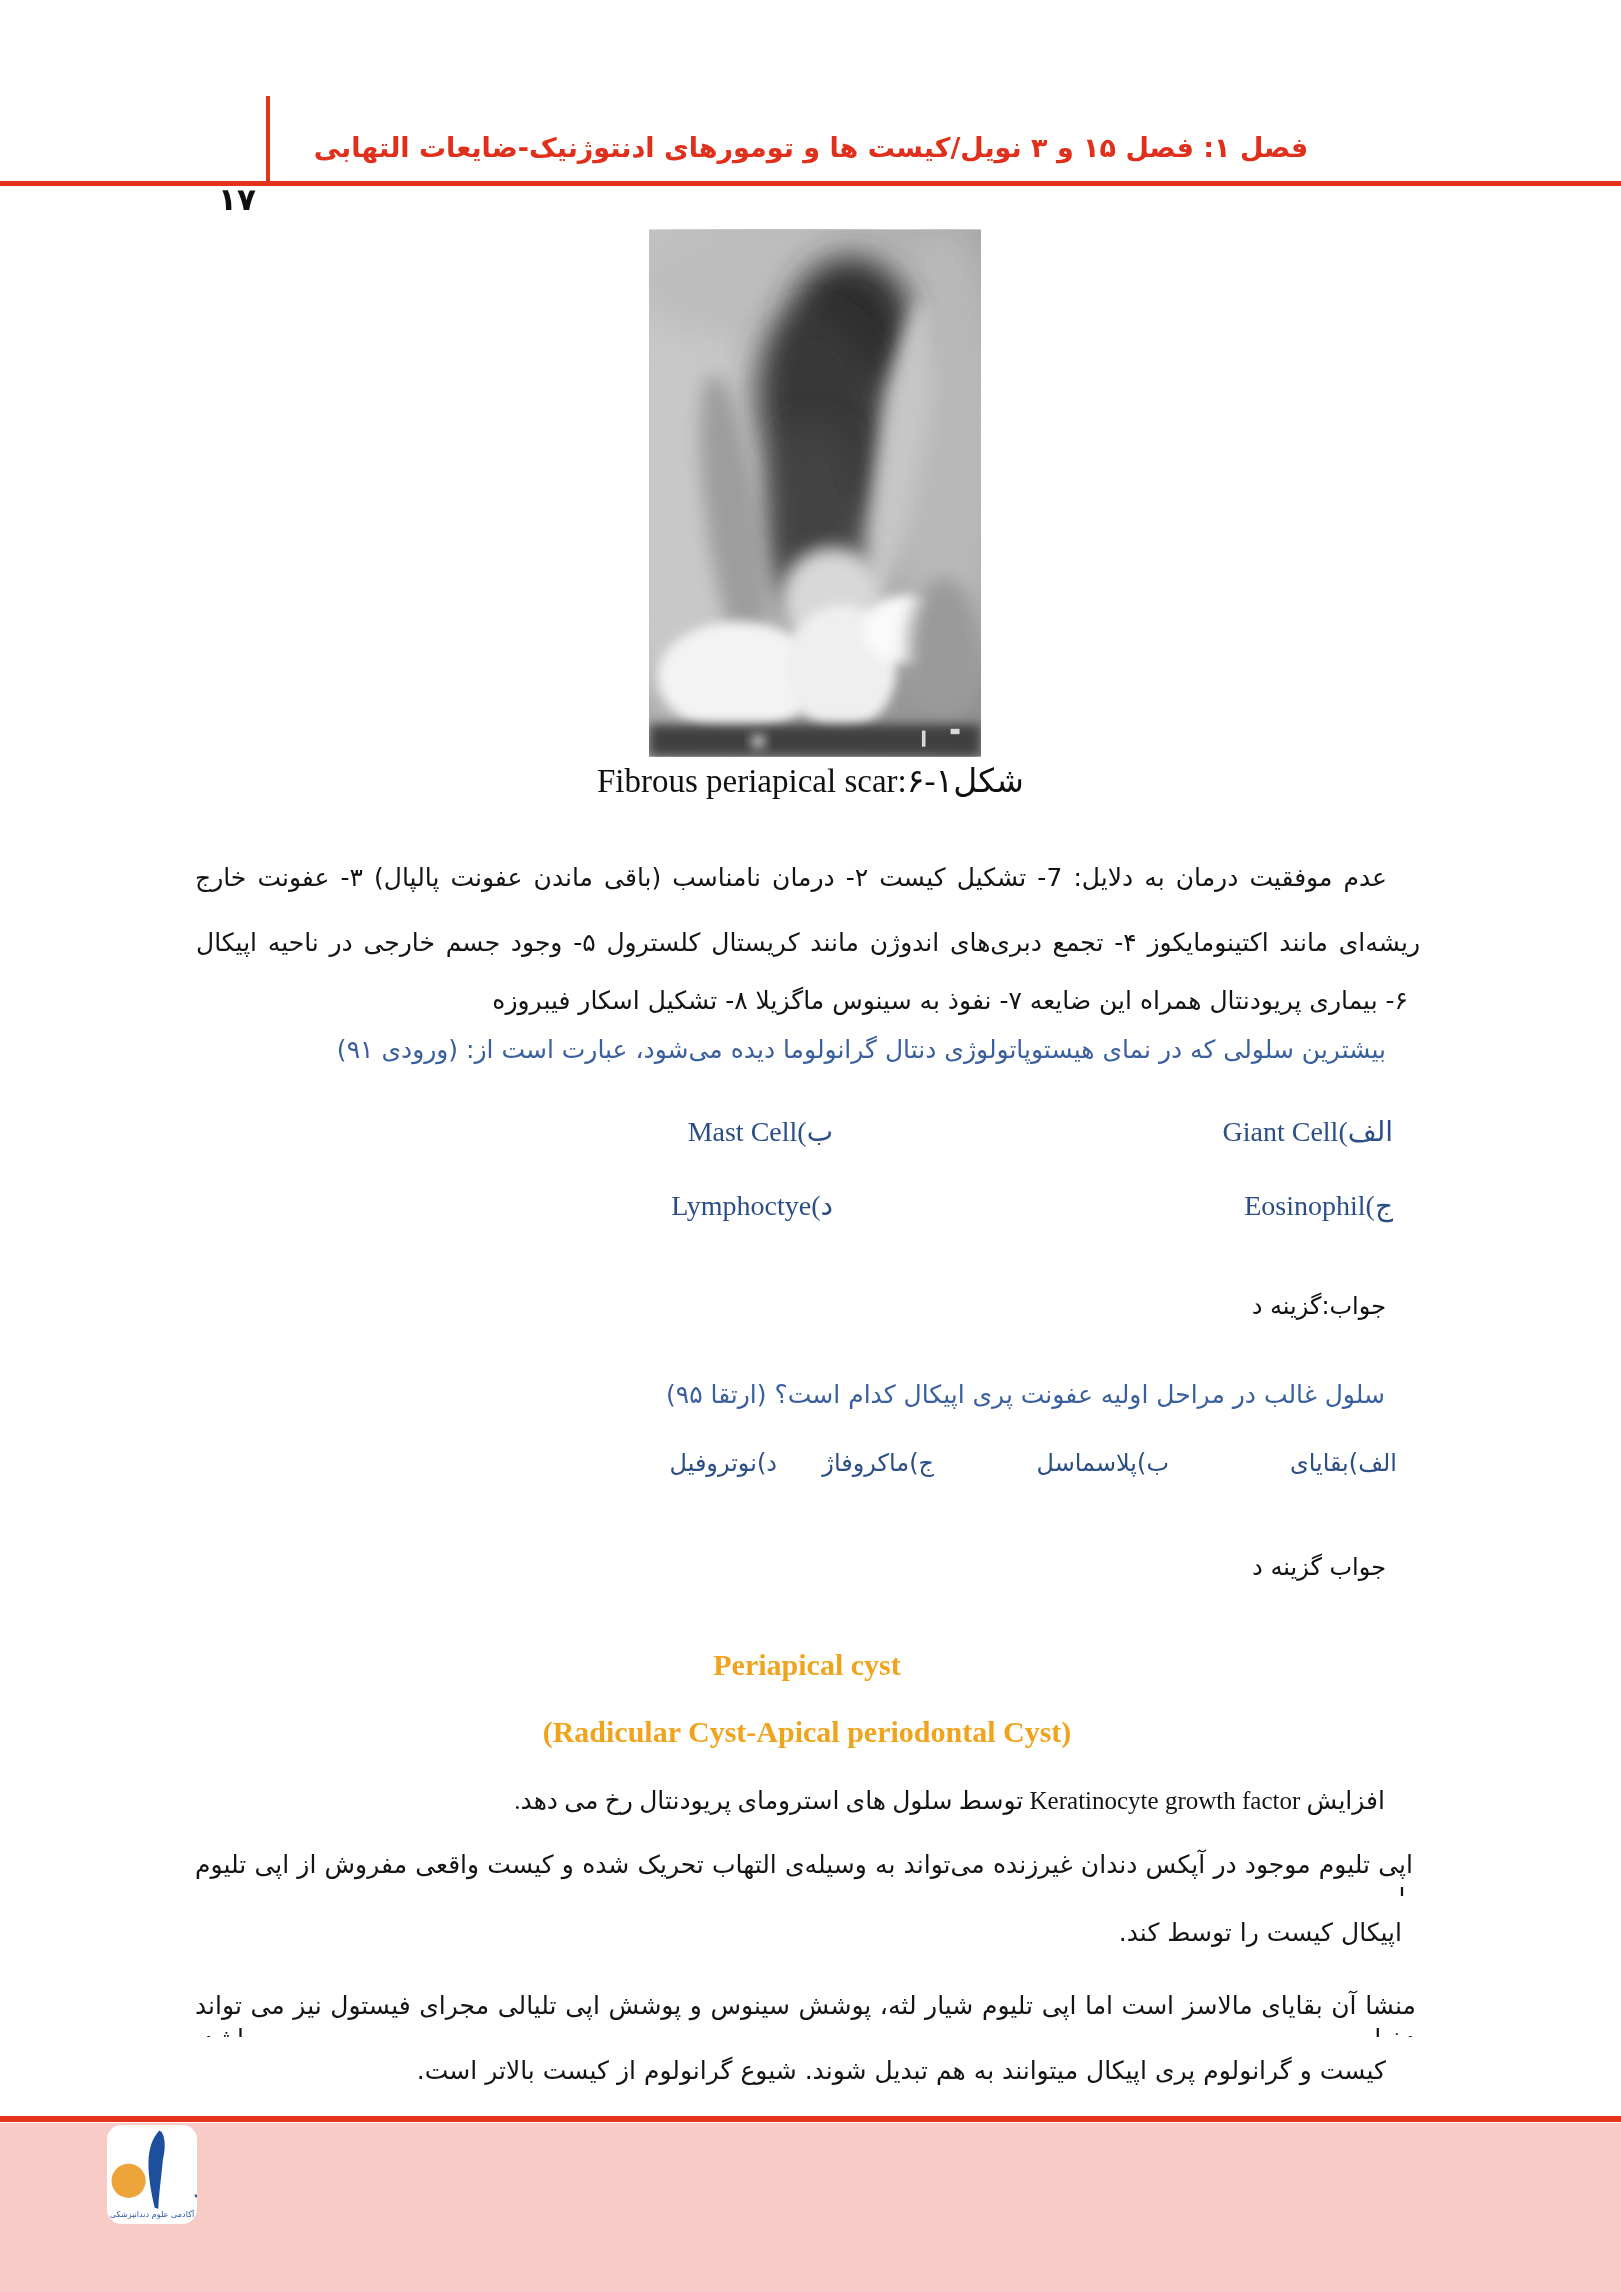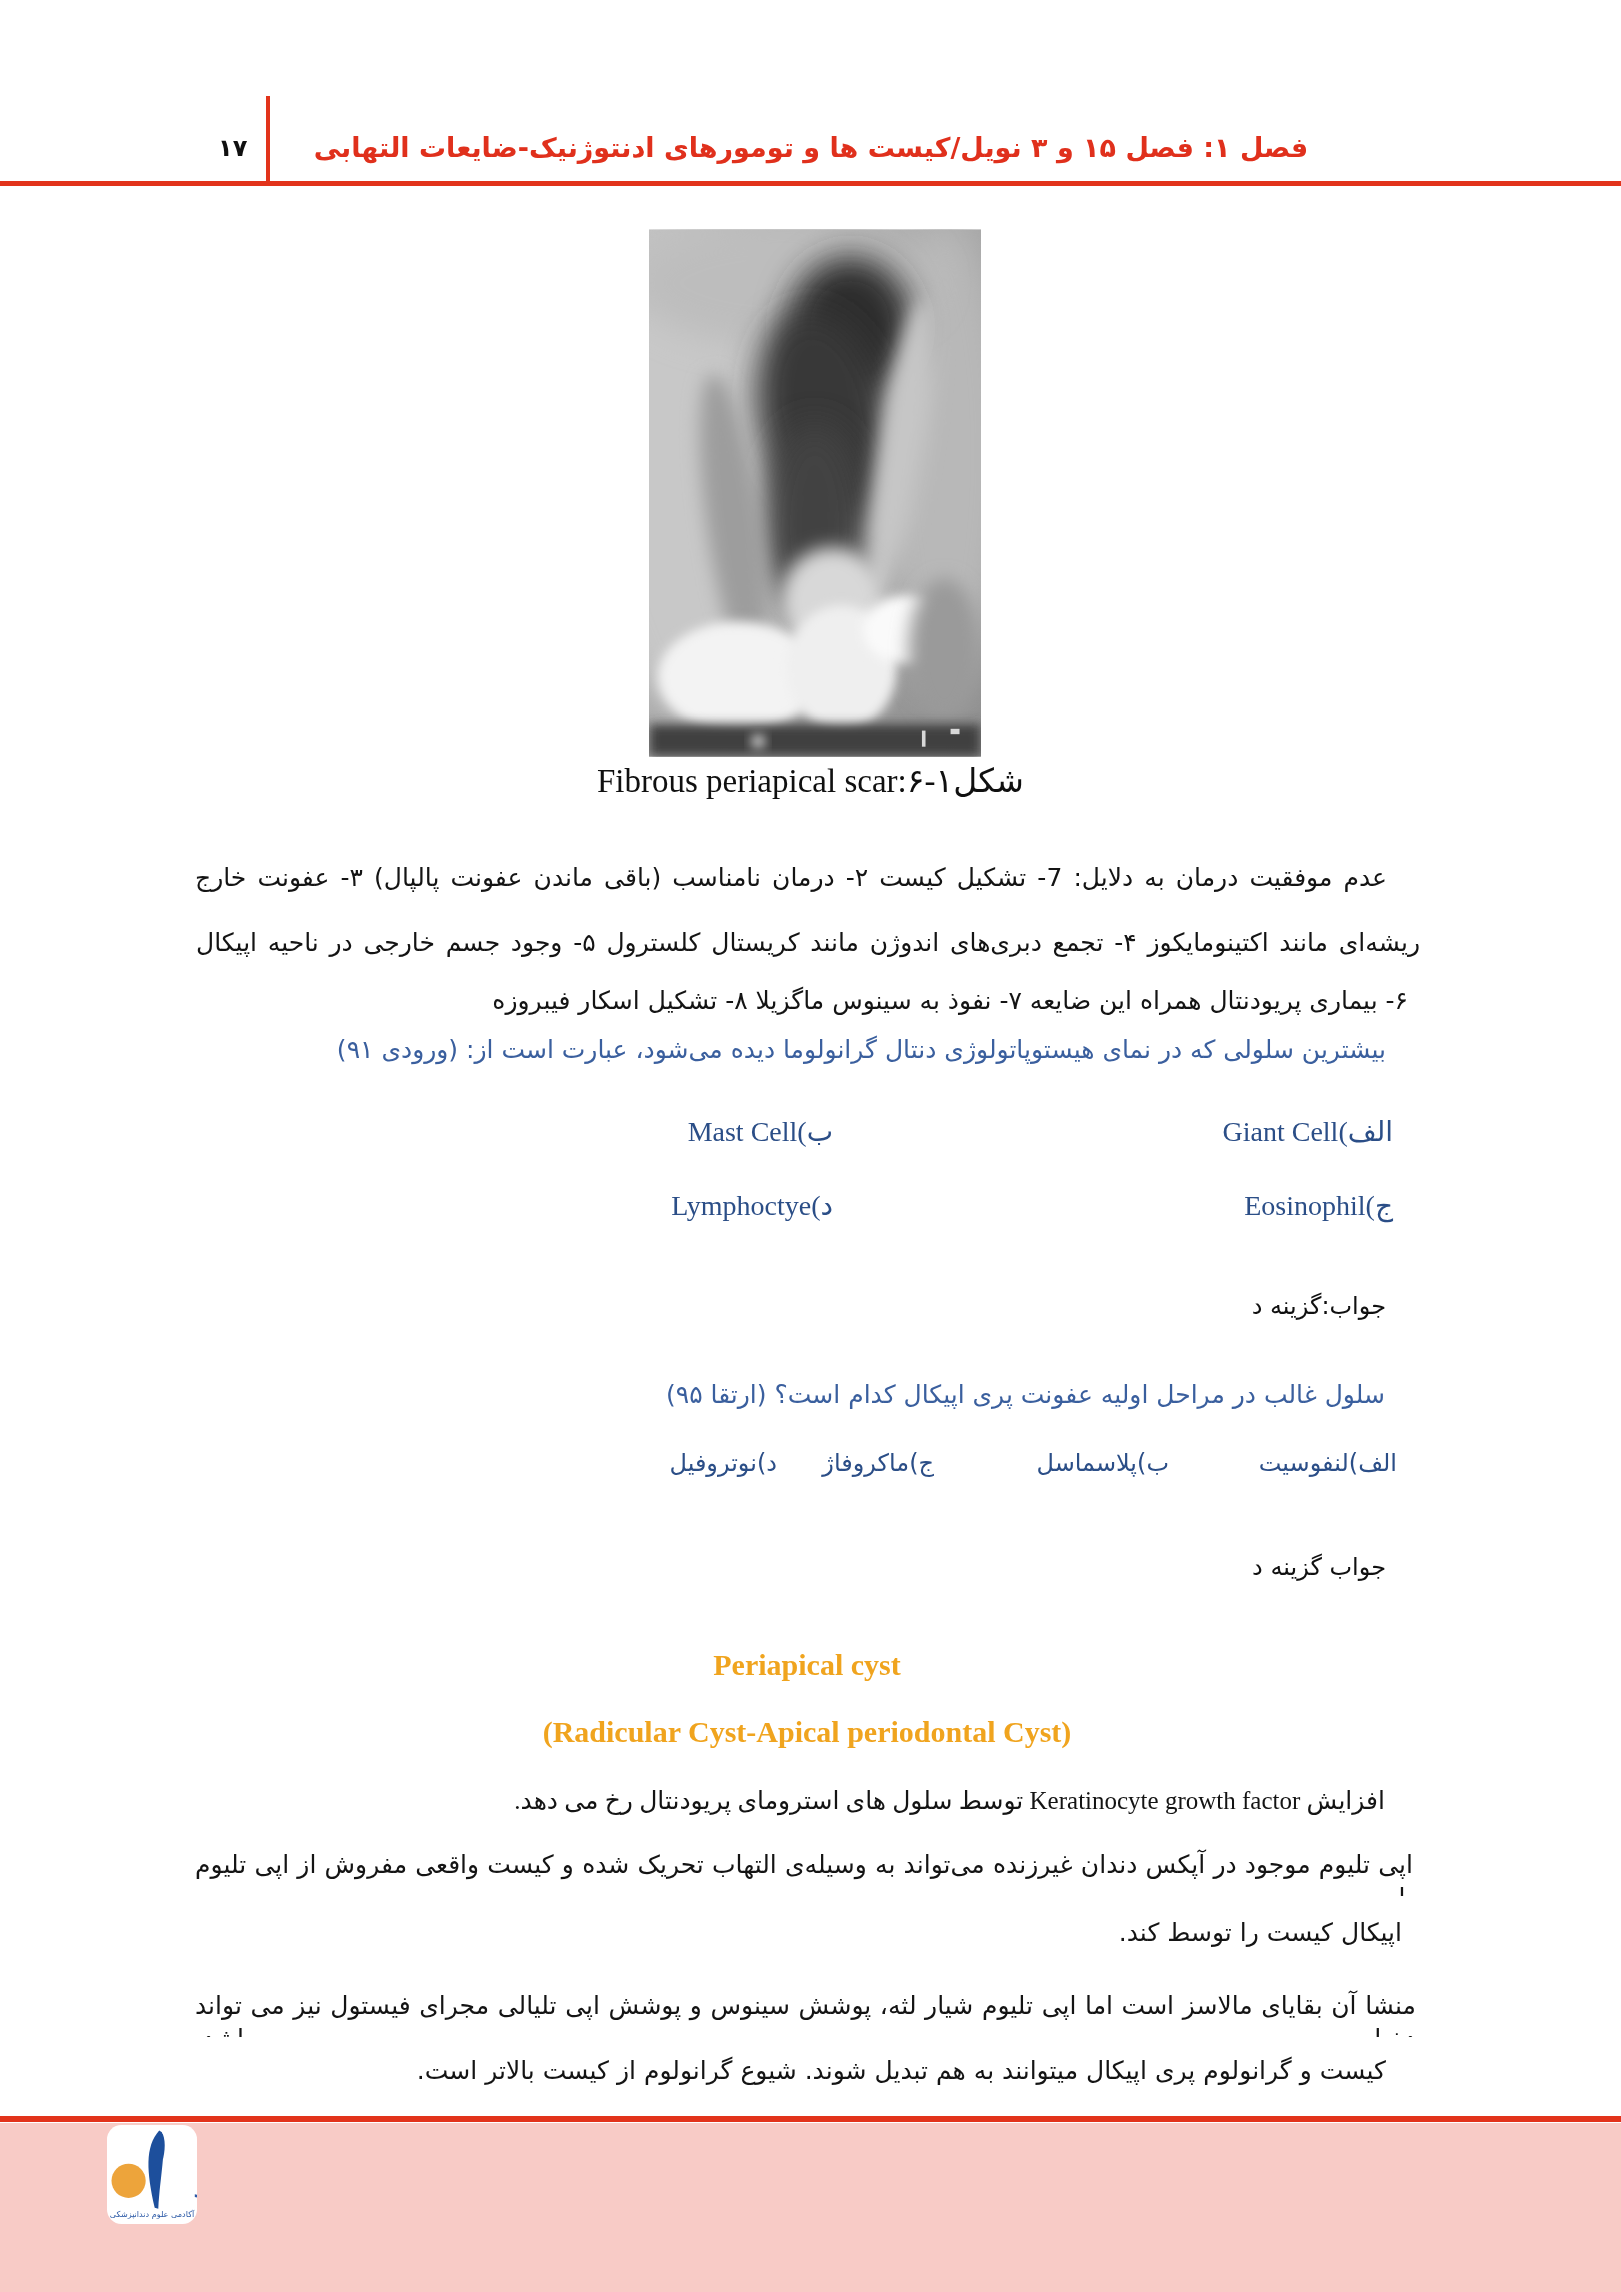--- a/index.html
+++ b/index.html
@@ -16,7 +16,7 @@
   .answer{font-size:24px;color:#101010;}
   .redline{background:#e2331b;}
   .header-title{width:1622px;text-align:center;font-size:27px;font-weight:bold;color:#e0301c;direction:rtl;}
-  .pagenum{font-size:24px;font-weight:bold;color:#101010;direction:rtl;}
+  .pagenum{font-size:31px;font-weight:bold;color:#101010;direction:rtl;margin-top:47px;}
   .caption{width:1231px;text-align:center;font-size:33px;color:#101010;direction:rtl;
            font-family:"Liberation Serif","DejaVu Sans",serif;white-space:nowrap;}
   .heading{width:1224px;text-align:center;font-weight:bold;font-size:30px;color:#f0a41e;

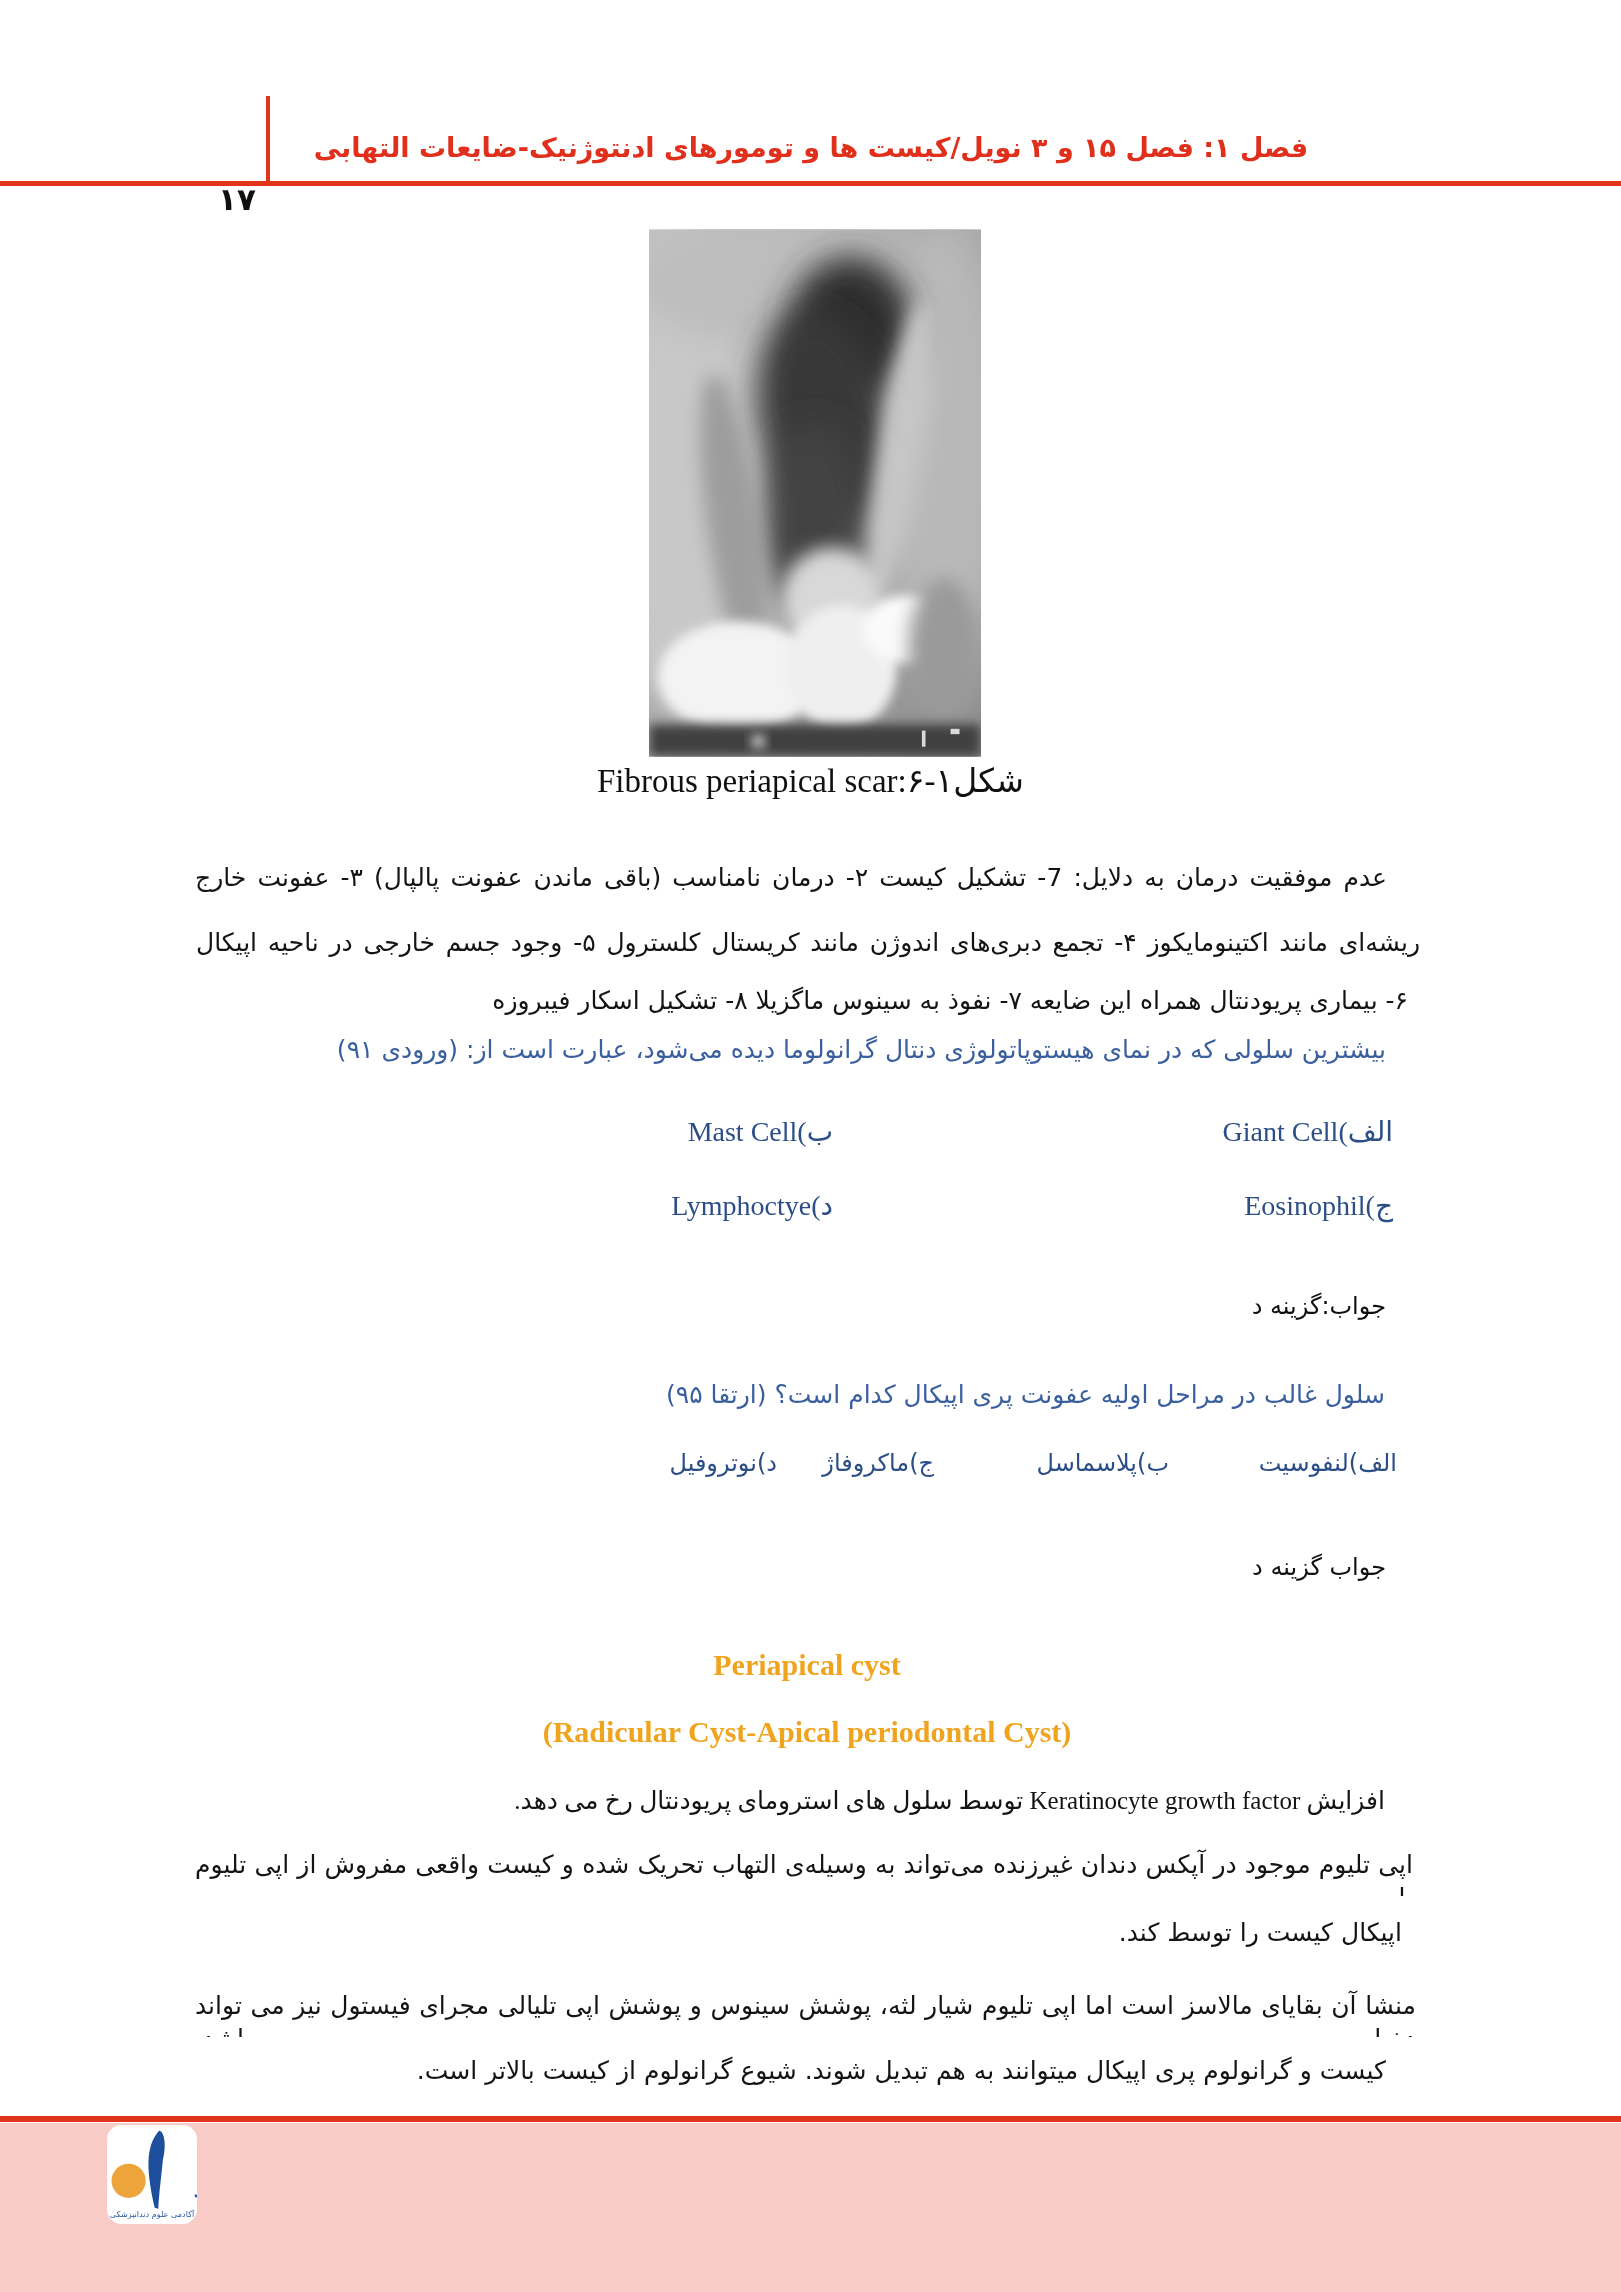--- a/index.html
+++ b/index.html
@@ -89,7 +89,7 @@
   <div class="abs fa answer" style="right:236px;top:1291px;" dir="rtl">جواب:گزینه د</div>
 
   <div class="abs fa body-line blue" style="right:237px;top:1379px;" dir="rtl">سلول غالب در مراحل اولیه عفونت پری اپیکال کدام است؟ (ارتقا ۹۵)</div>
-  <div class="abs fa blueopt2" style="right:225px;top:1448px;" dir="rtl">الف)لنفوسیت</div>
+  <div class="abs fa blueopt2" style="right:225px;top:1448px;" dir="rtl">الف)بقایای</div>
   <div class="abs fa blueopt2" style="right:453px;top:1448px;" dir="rtl">ب)پلاسماسل</div>
   <div class="abs fa blueopt2" style="right:688px;top:1448px;" dir="rtl">ج)ماکروفاژ</div>
   <div class="abs fa blueopt2" style="right:845px;top:1448px;" dir="rtl">د)نوتروفیل</div>

